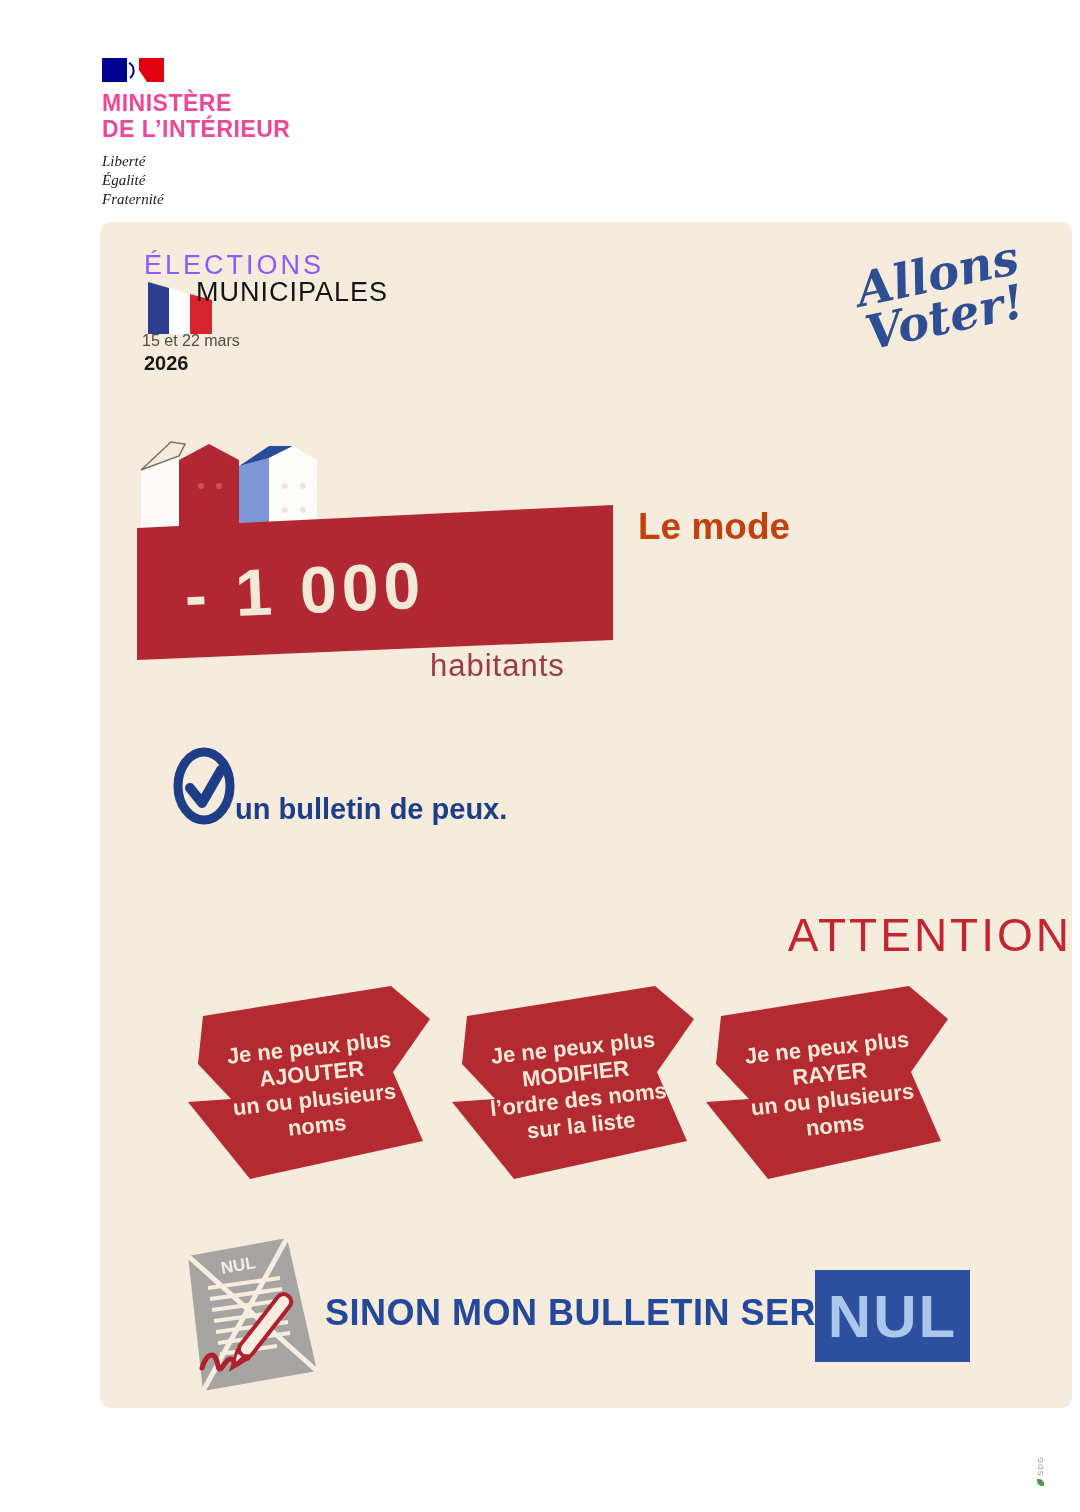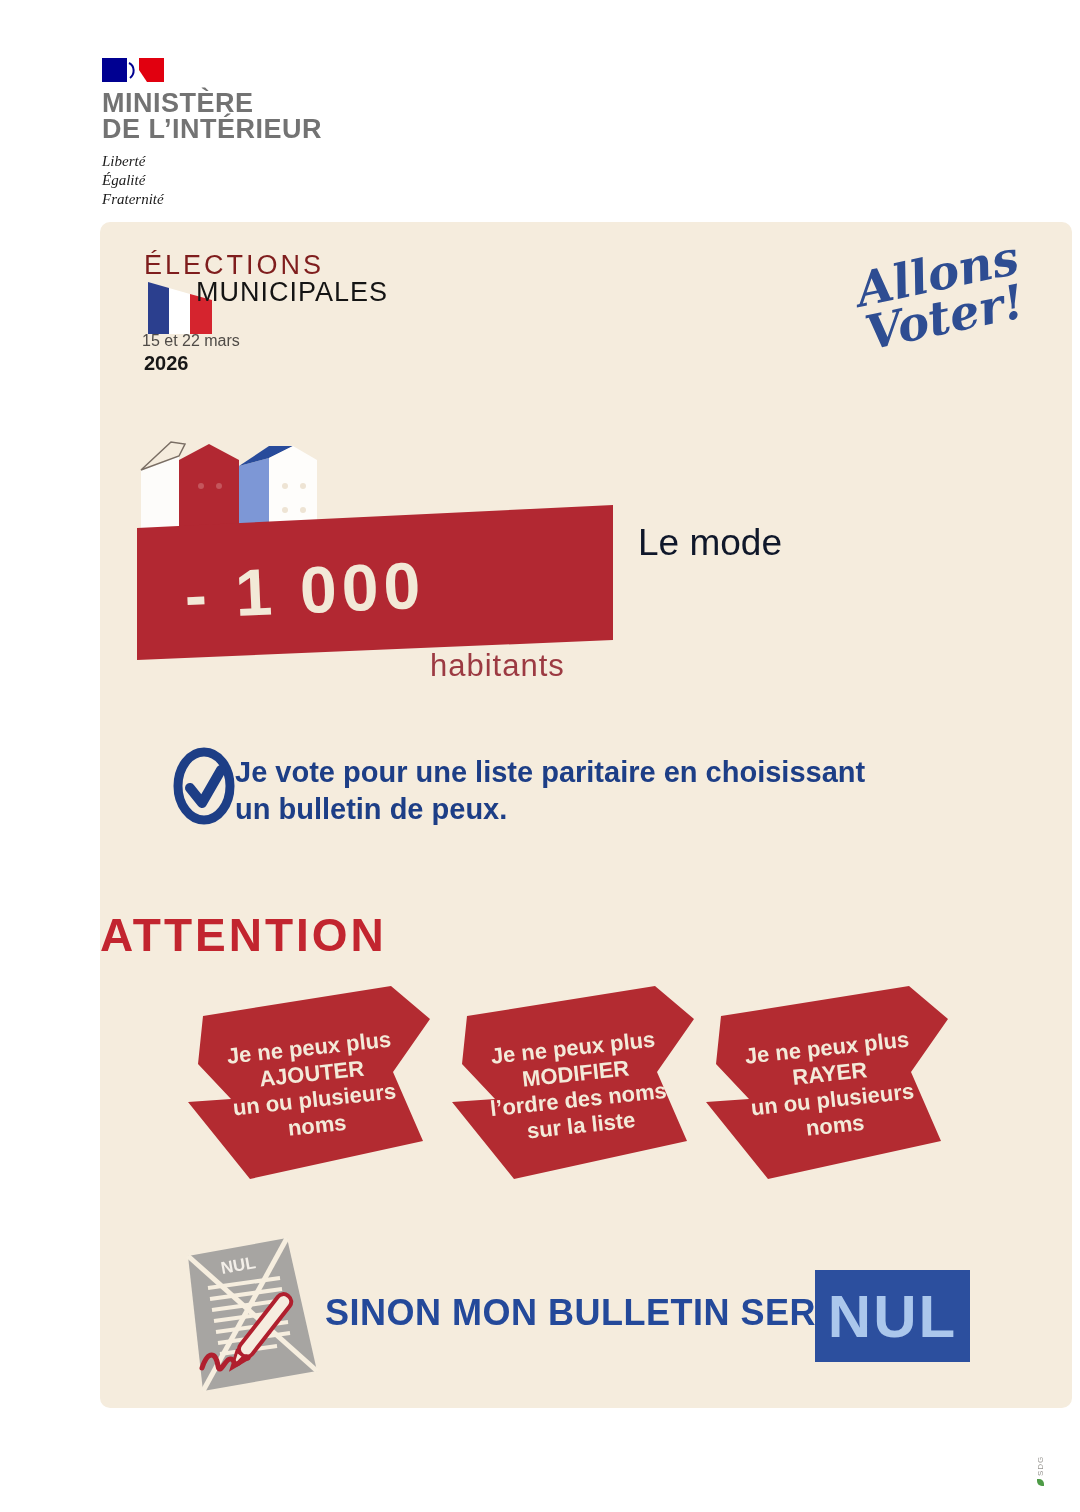--- a/index.html
+++ b/index.html
@@ -11,7 +11,7 @@
   
   .gov{position:absolute;left:102px;top:58px;}
   .gov-flag{display:block;}
-  .gov-name{margin-top:8px;font-weight:bold;font-size:27px;line-height:26px;color:#737373;letter-spacing:.5px;}
+  .gov-name{margin-top:8px;font-weight:bold;font-size:23px;line-height:26px;color:#ec4899;letter-spacing:.5px;}
   .gov-motto{margin-top:10px;font-family:"Liberation Serif",serif;font-style:italic;font-size:15px;line-height:19px;color:#1a1a1a;}
   
   .poster{

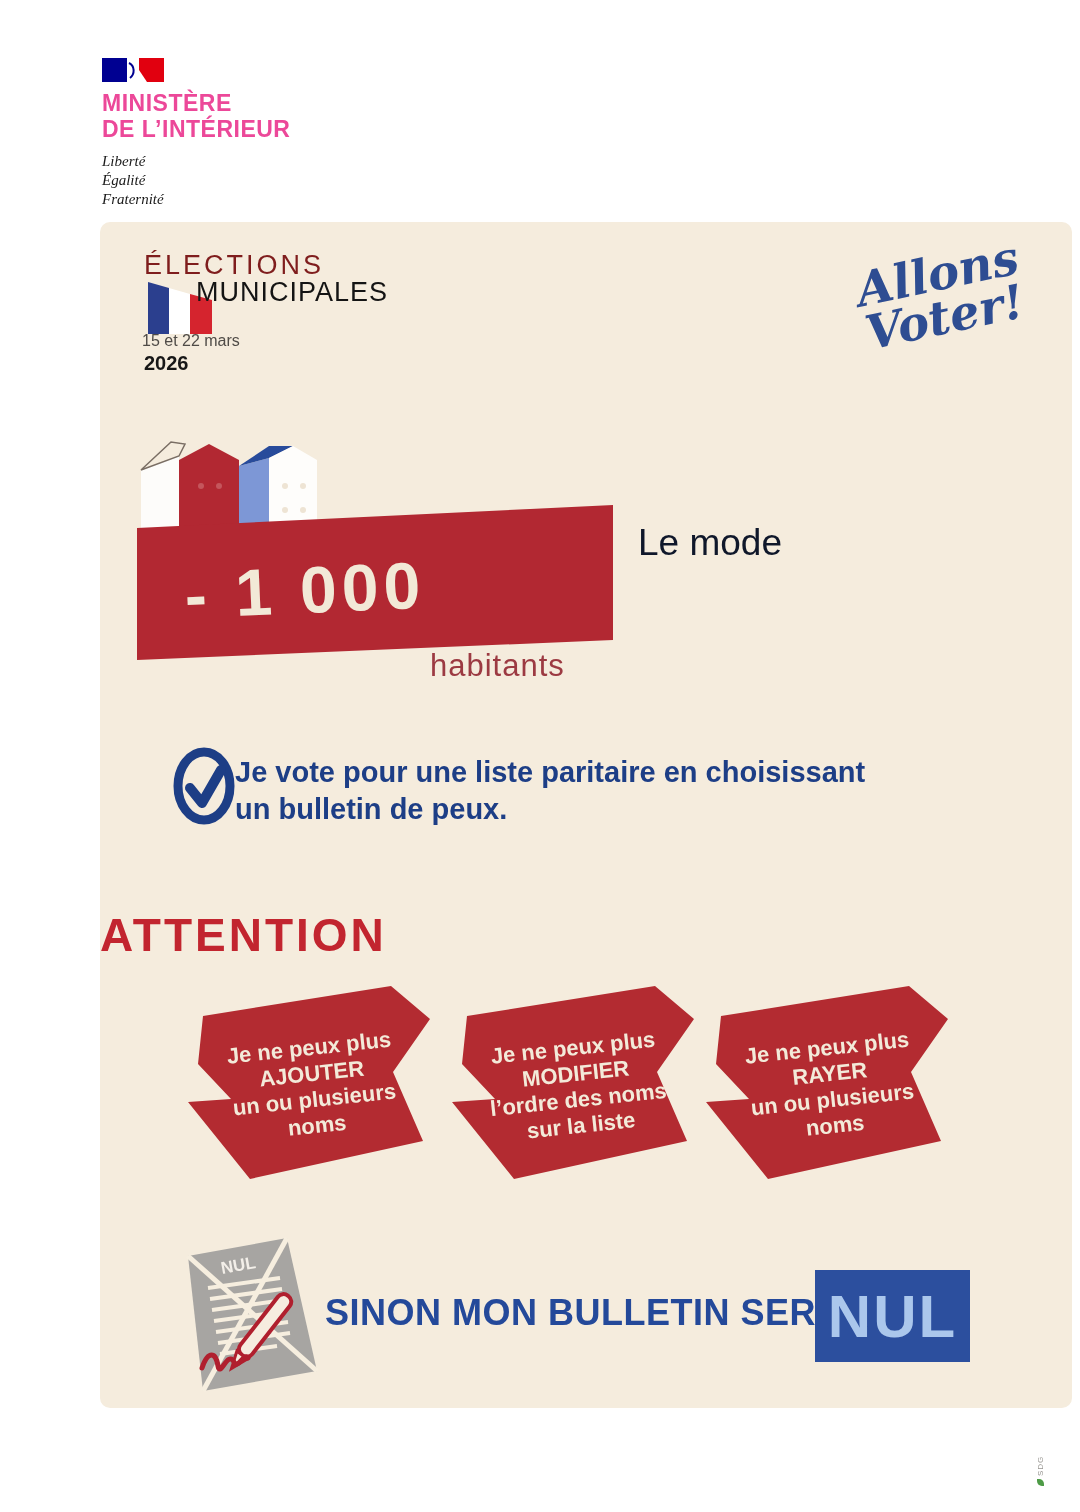--- a/index.html
+++ b/index.html
@@ -20,7 +20,7 @@
   }
   .poster *{position:absolute;}
   
-  .elections{left:44px;top:28px;font-size:27px;font-weight:500;letter-spacing:3px;color:#7f1d1d;}
+  .elections{left:44px;top:28px;font-size:27px;font-weight:500;letter-spacing:3px;color:#8b5cf6;}
   .flag-svg{left:48px;top:56px;}
   .municipales{left:96px;top:55px;font-size:27px;font-weight:normal;letter-spacing:1px;color:#141414;}
   .dates{left:42px;top:110px;font-size:16px;color:#4f4b47;}

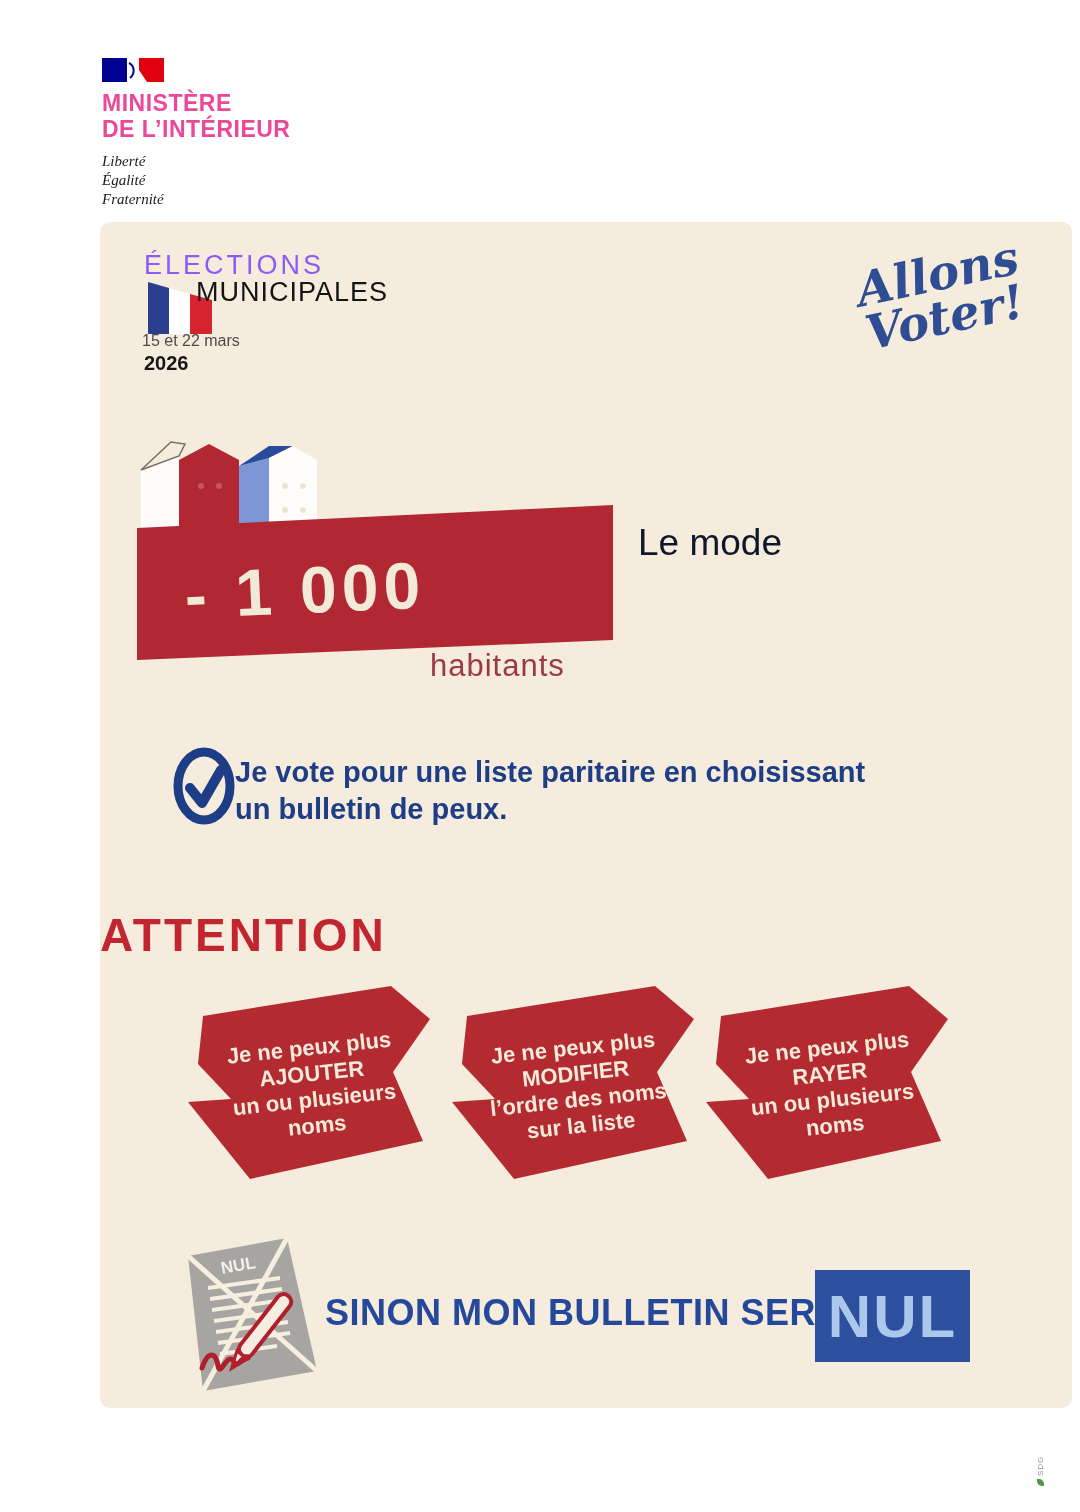--- a/index.html
+++ b/index.html
@@ -40,7 +40,7 @@
     font-size:66px;font-weight:800;letter-spacing:5px;color:#f2e9d7;
   }
   .habitants{left:330px;top:426px;font-size:31px;font-weight:500;color:#9c3a42;letter-spacing:1px;text-align:center;}
-  .headline{left:538px;top:300px;font-size:37px;line-height:42px;font-weight:400;color:#0f172a;}
+  .headline{left:538px;top:284px;font-size:37px;line-height:42px;font-weight:700;color:#c2410c;}
   
   .check-svg{left:73px;top:524px;}
   .instruction{left:135px;top:532px;font-size:29px;line-height:37px;font-weight:800;color:#1d3e86;}

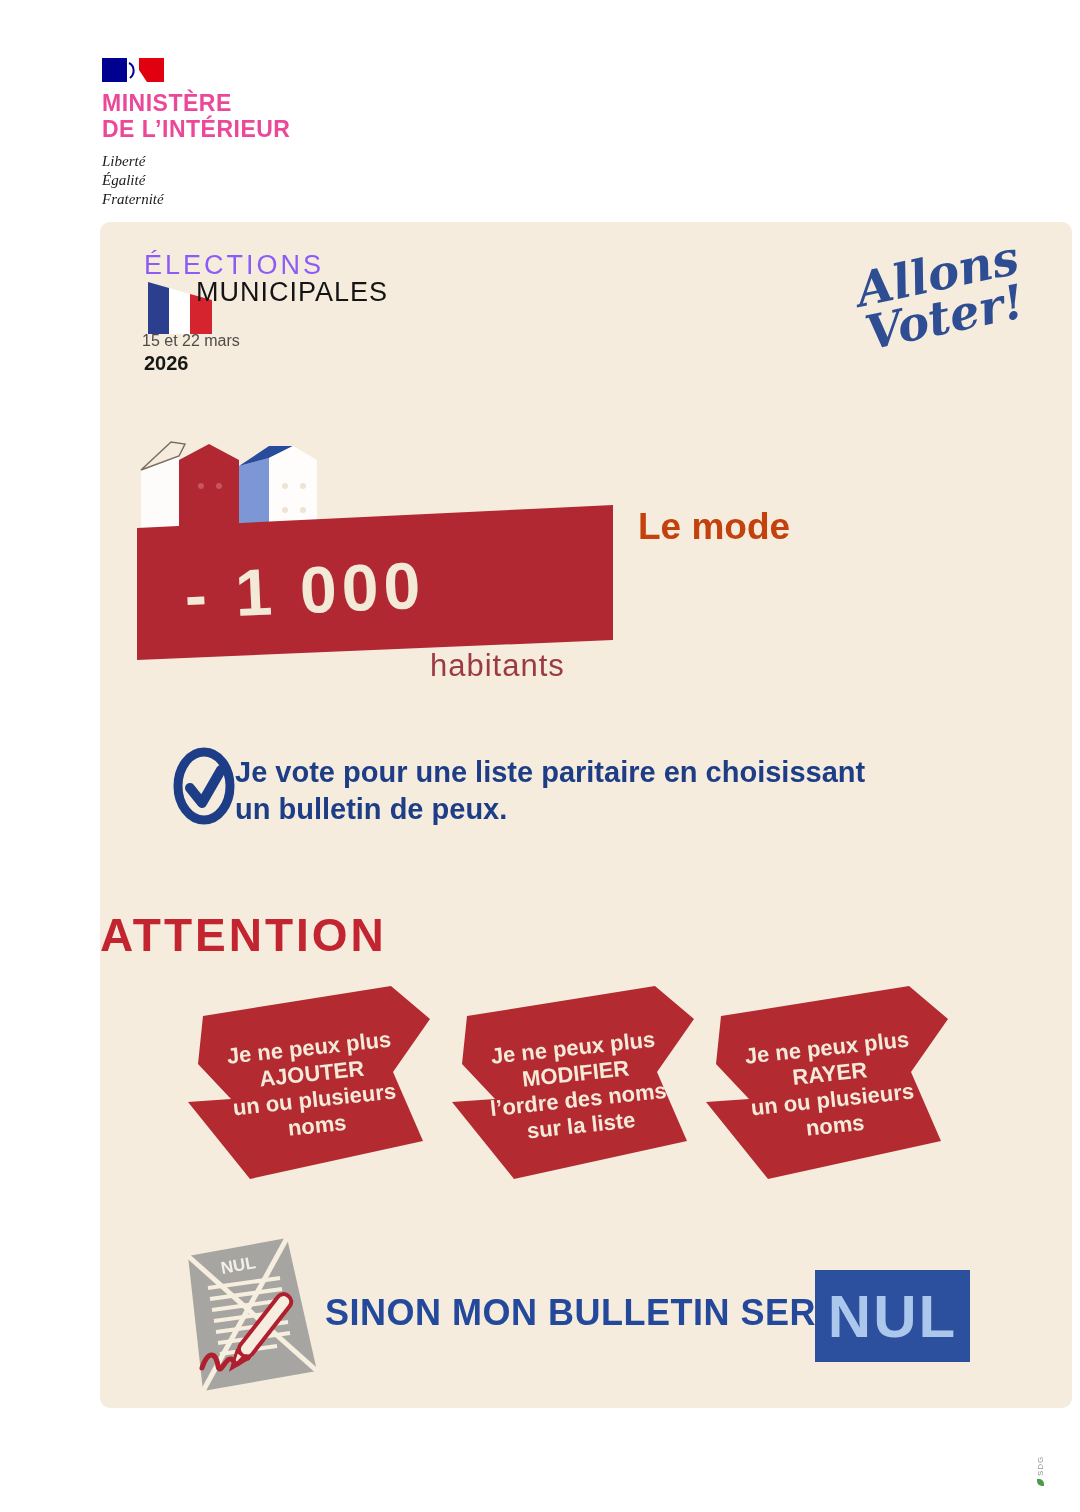--- a/index.html
+++ b/index.html
@@ -139,7 +139,7 @@
     <path d="M17,42 L29,57 L48,24" stroke="#1d3e86" stroke-width="10" fill="none" stroke-linecap="round" stroke-linejoin="round"></path>
   </svg>
   <div class="instruction">
-    <span style="position:static">Je vote pour une liste paritaire en choisissant</span><br>
+    <br>
     <span style="position:static">un bulletin de peux.</span>
   </div>
 

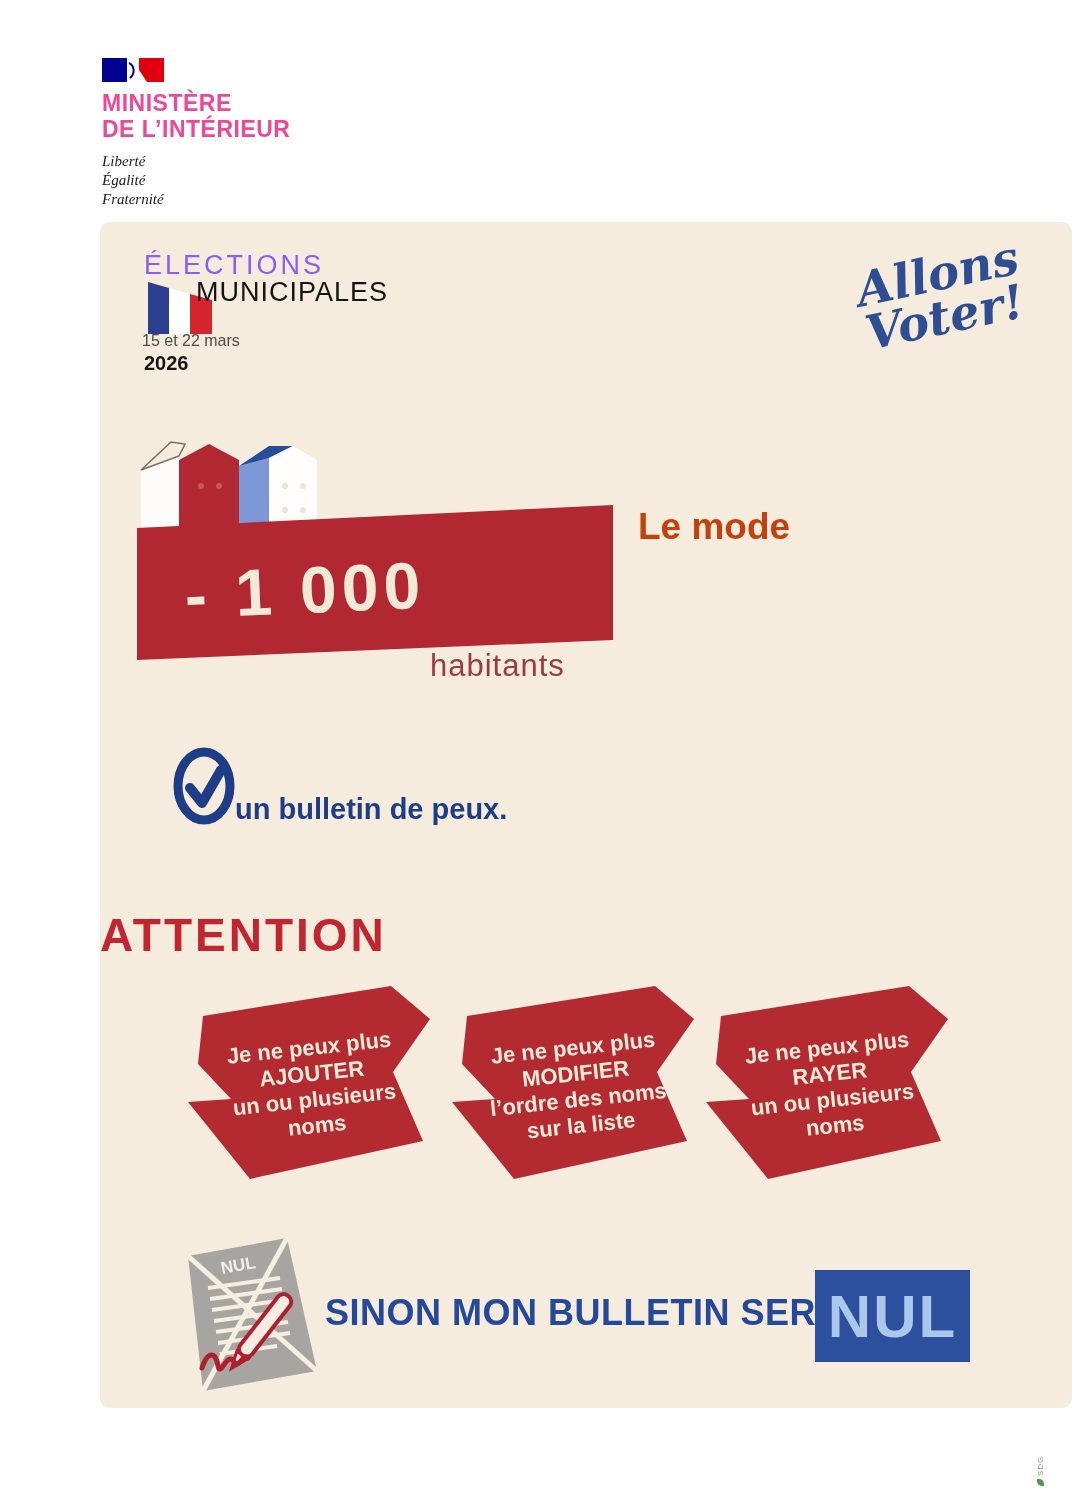--- a/index.html
+++ b/index.html
@@ -45,7 +45,7 @@
   .check-svg{left:73px;top:524px;}
   .instruction{left:135px;top:532px;font-size:29px;line-height:37px;font-weight:800;color:#1d3e86;}
   
-  .attention{left:0;top:686px;width:972px;text-align:left;font-size:46px;font-weight:700;letter-spacing:3px;color:#c2252f;}
+  .attention{left:0;top:686px;width:972px;text-align:right;font-size:46px;font-weight:400;letter-spacing:3px;color:#c2252f;}
   .ribbon{width:250px;height:205px;top:762px;}
   .ribbon .ribbon-svg{left:0;top:0;}
   .ribbon-1{left:88px;} .ribbon-2{left:352px;} .ribbon-3{left:606px;}

